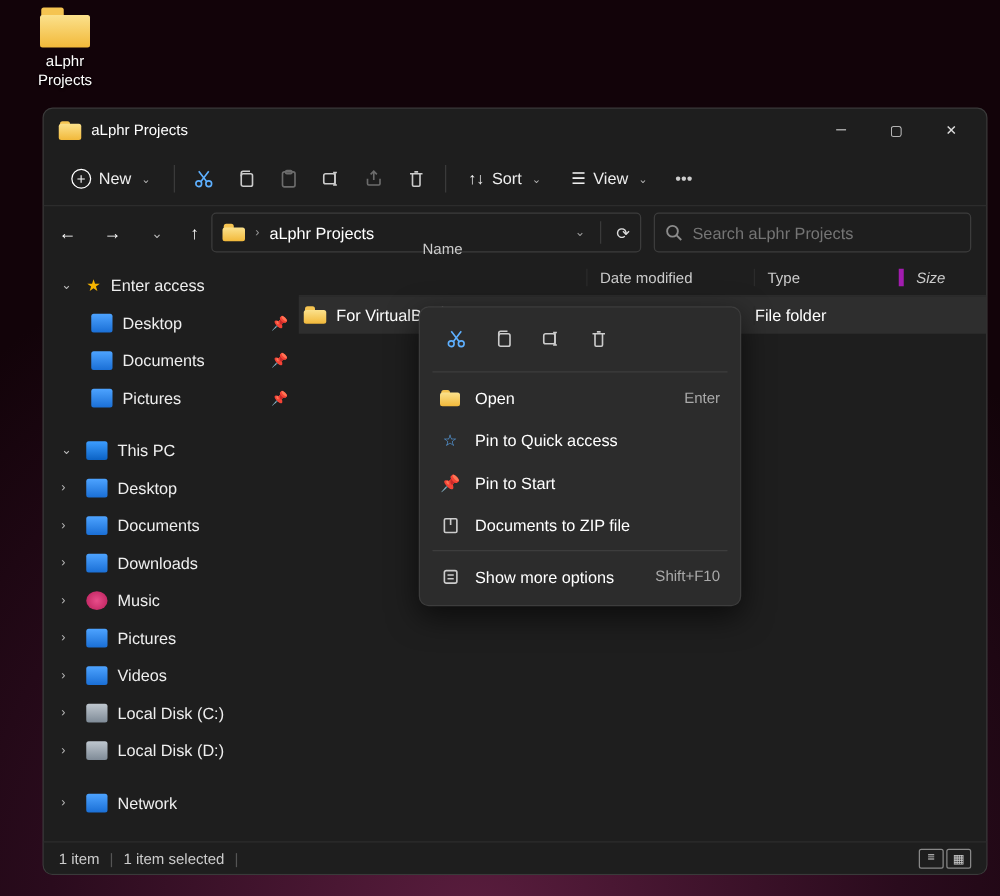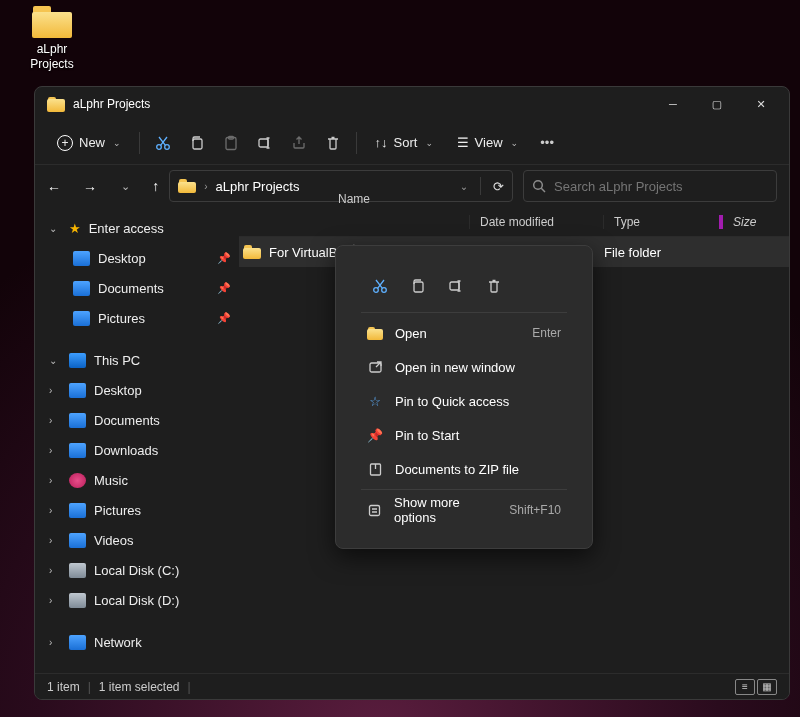--- a/index.html
+++ b/index.html
@@ -71,7 +71,7 @@
 .ctxmenu {
   position:absolute; left:96px; top:38px; width:258px;
   background:#2c2c2c; border:1px solid #3d3d3d; border-radius:8px;
-  box-shadow:0 8px 24px rgba(0,0,0,0.6); padding:21px; z-index:10;
+  box-shadow:0 8px 24px rgba(0,0,0,0.6); padding:6px; z-index:10;
 }
 .ctx-iconrow { display:flex; gap:4px; padding:4px 6px 8px; }
 .ctx-iconrow .tb-icon { width:34px; height:30px; }

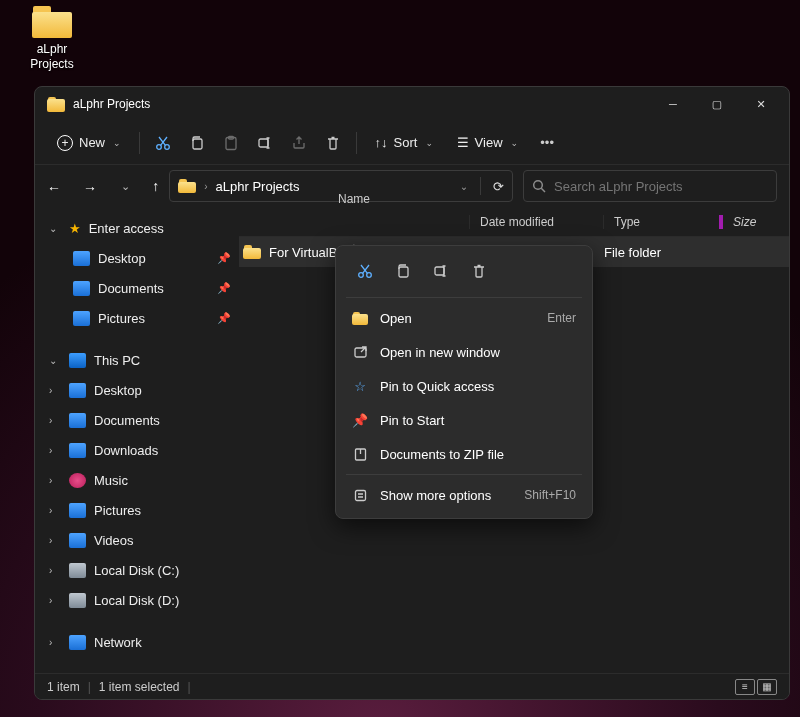--- a/index.html
+++ b/index.html
@@ -325,15 +325,6 @@
             <span class="shortcut">Enter</span>
           </div>
         <div class="ctx-item">
-            <span class="ci">
-              <svg width="15" height="15" fill="none" stroke="#ccc" stroke-width="1.3">
-                <rect x="2" y="3" width="11" height="9" rx="1.5"></rect>
-                <path d="M9 2 h4 v4 M13 2 L8 7"></path>
-              </svg>
-            </span>
-            <span>Open in new window</span>
-          </div>
-        <div class="ctx-item">
             <span class="ci" style="color:#5eb0ff">☆</span>
             <span>Pin to Quick access</span>
           </div>

